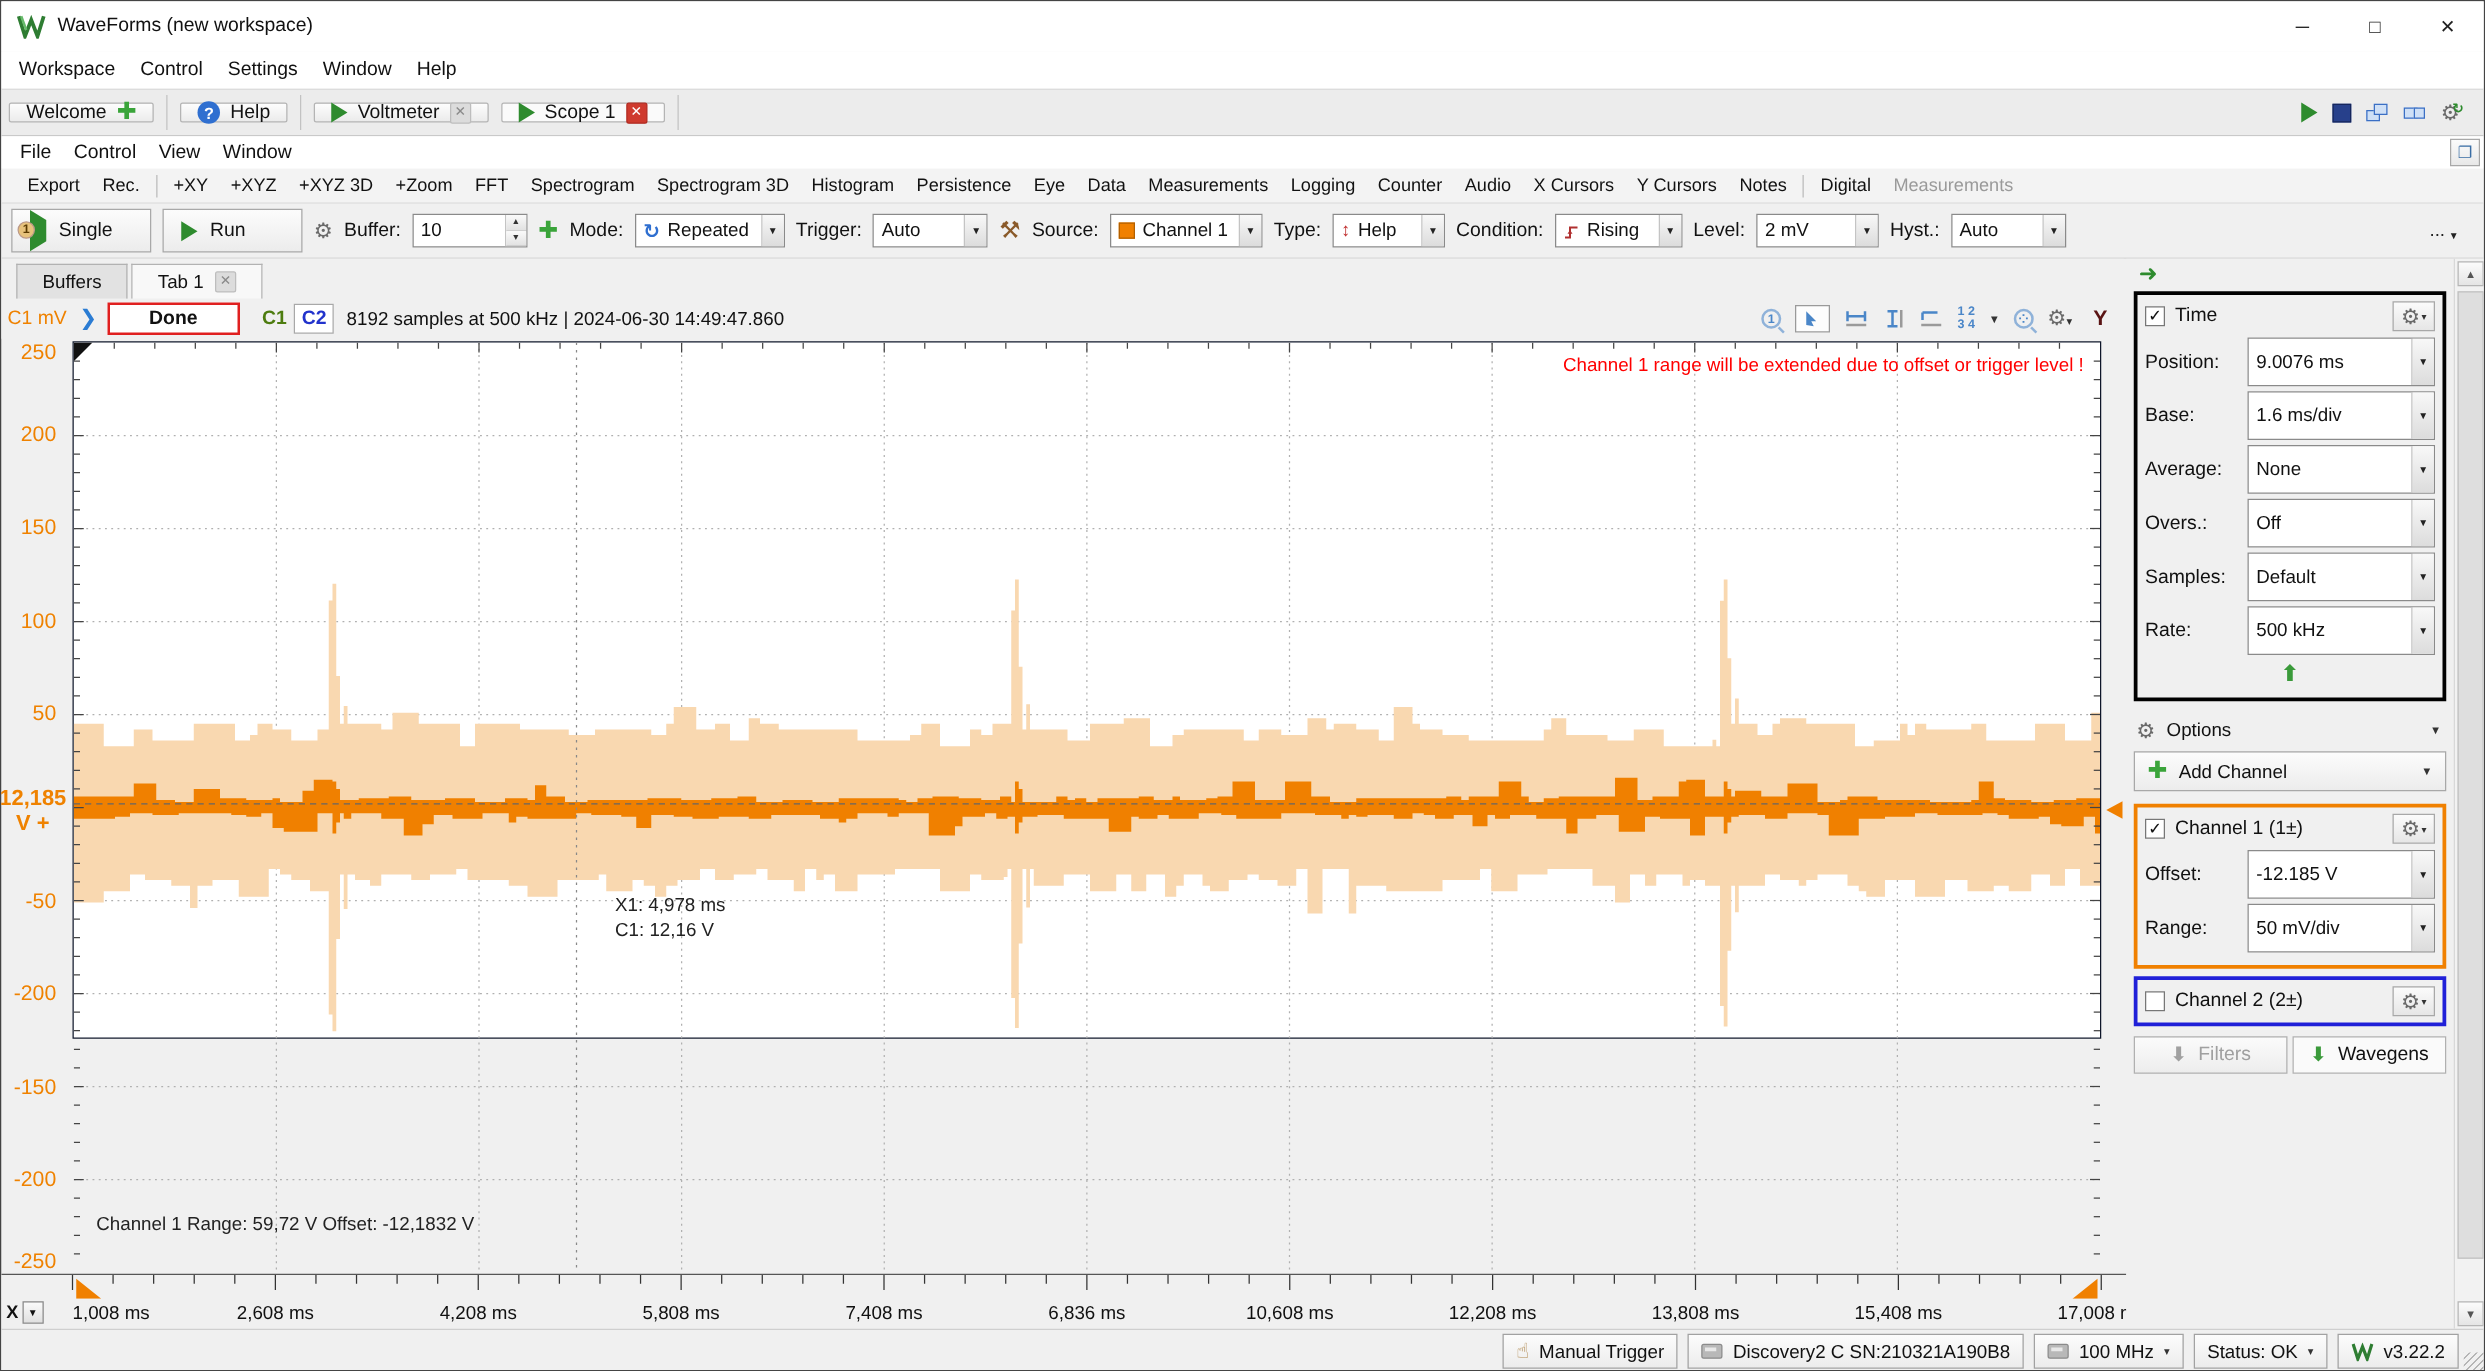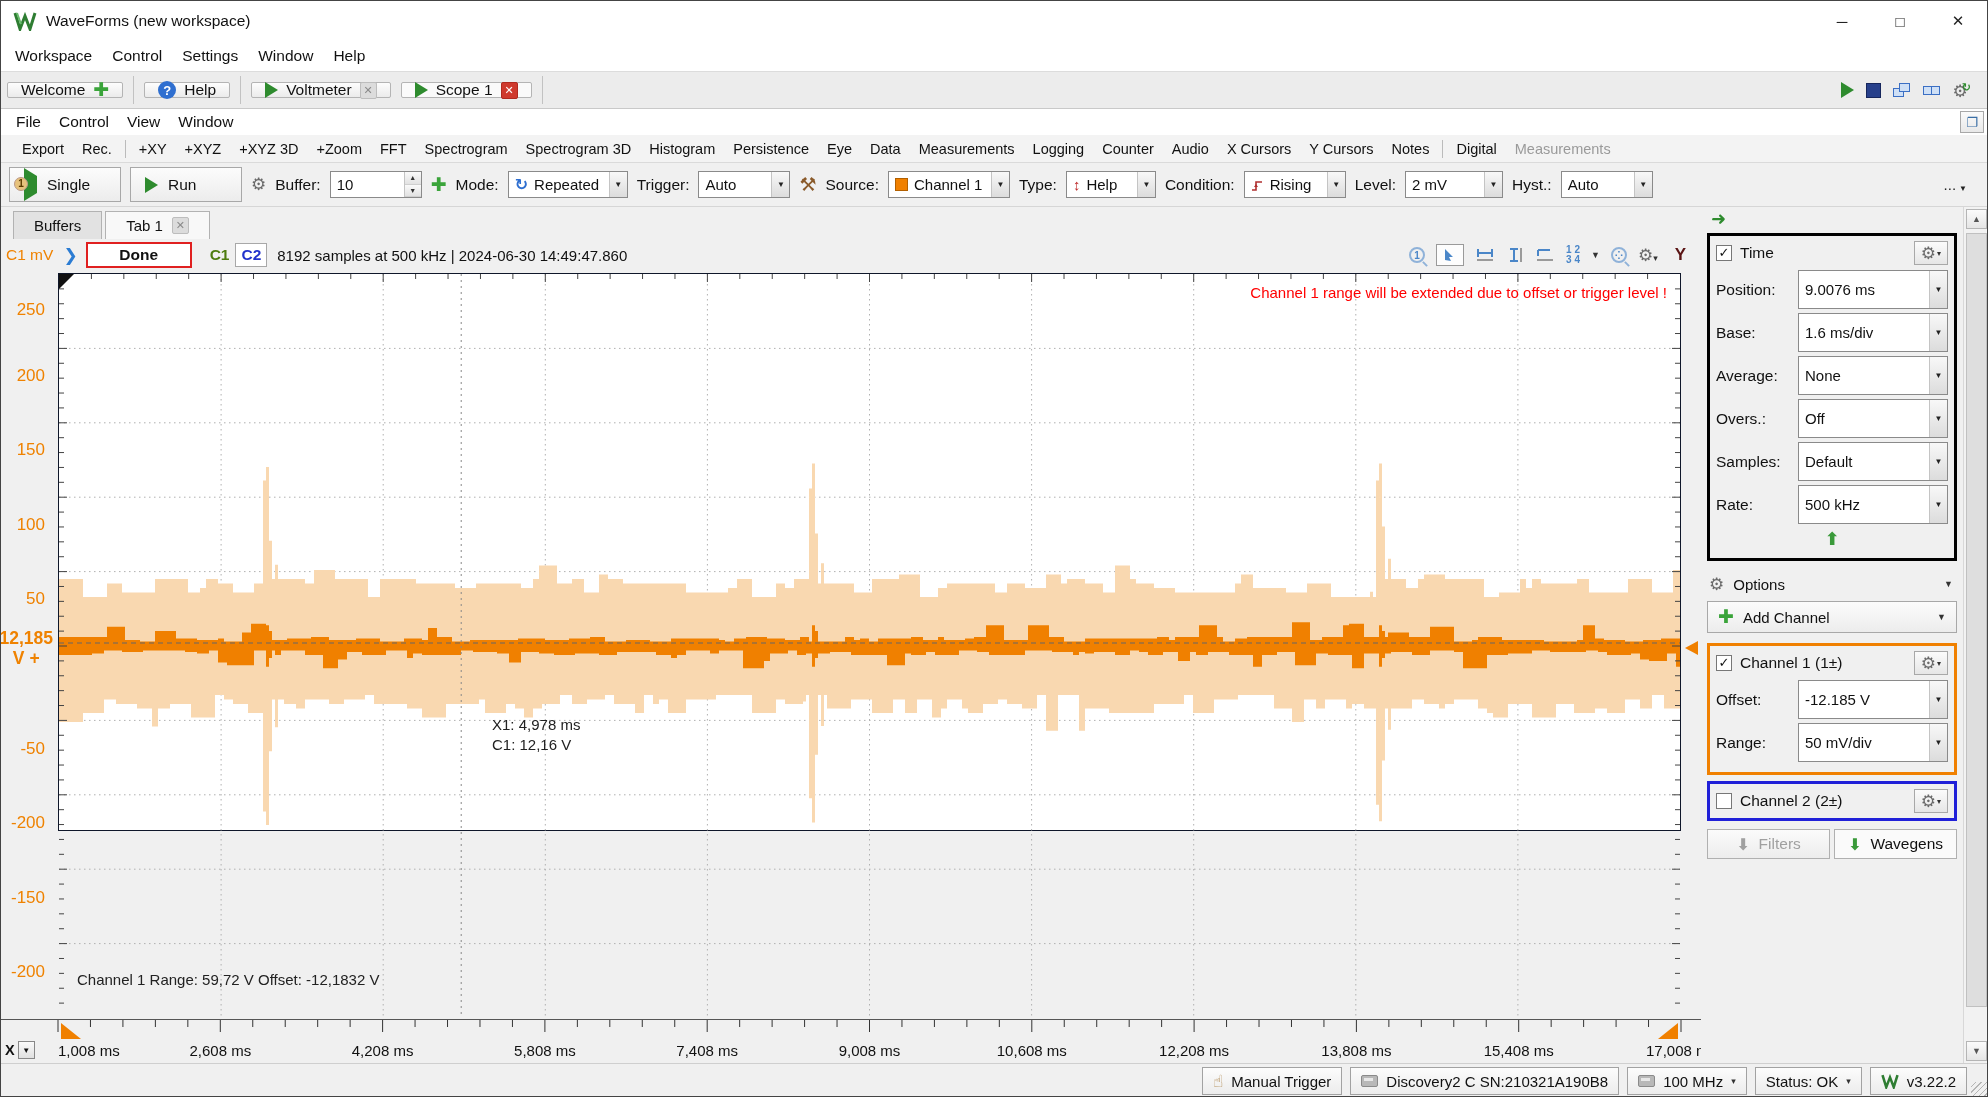--- a/index.html
+++ b/index.html
@@ -80,7 +80,7 @@
 
   
   #ylabels{position:absolute;left:0;top:270px;width:57px;height:752px;}
-  .ylab{position:absolute;right:13px;transform:translateY(-50%);color:#ef8200;font-size:17px;margin-top:28px;}
+  .ylab{position:absolute;right:13px;transform:translateY(-50%);color:#ef8200;font-size:17px;}
   .ylab-center{position:absolute;right:5px;transform:translateY(-50%);color:#ef8200;font-size:17.5px;font-weight:bold;text-align:center;line-height:20px;}
   #plot{position:absolute;left:57px;top:272px;width:1623px;height:558px;background:#fff;border:1px solid #0f172a;}
   .warning{position:absolute;top:10px;right:13px;color:#f00;font-size:15px;white-space:nowrap;}

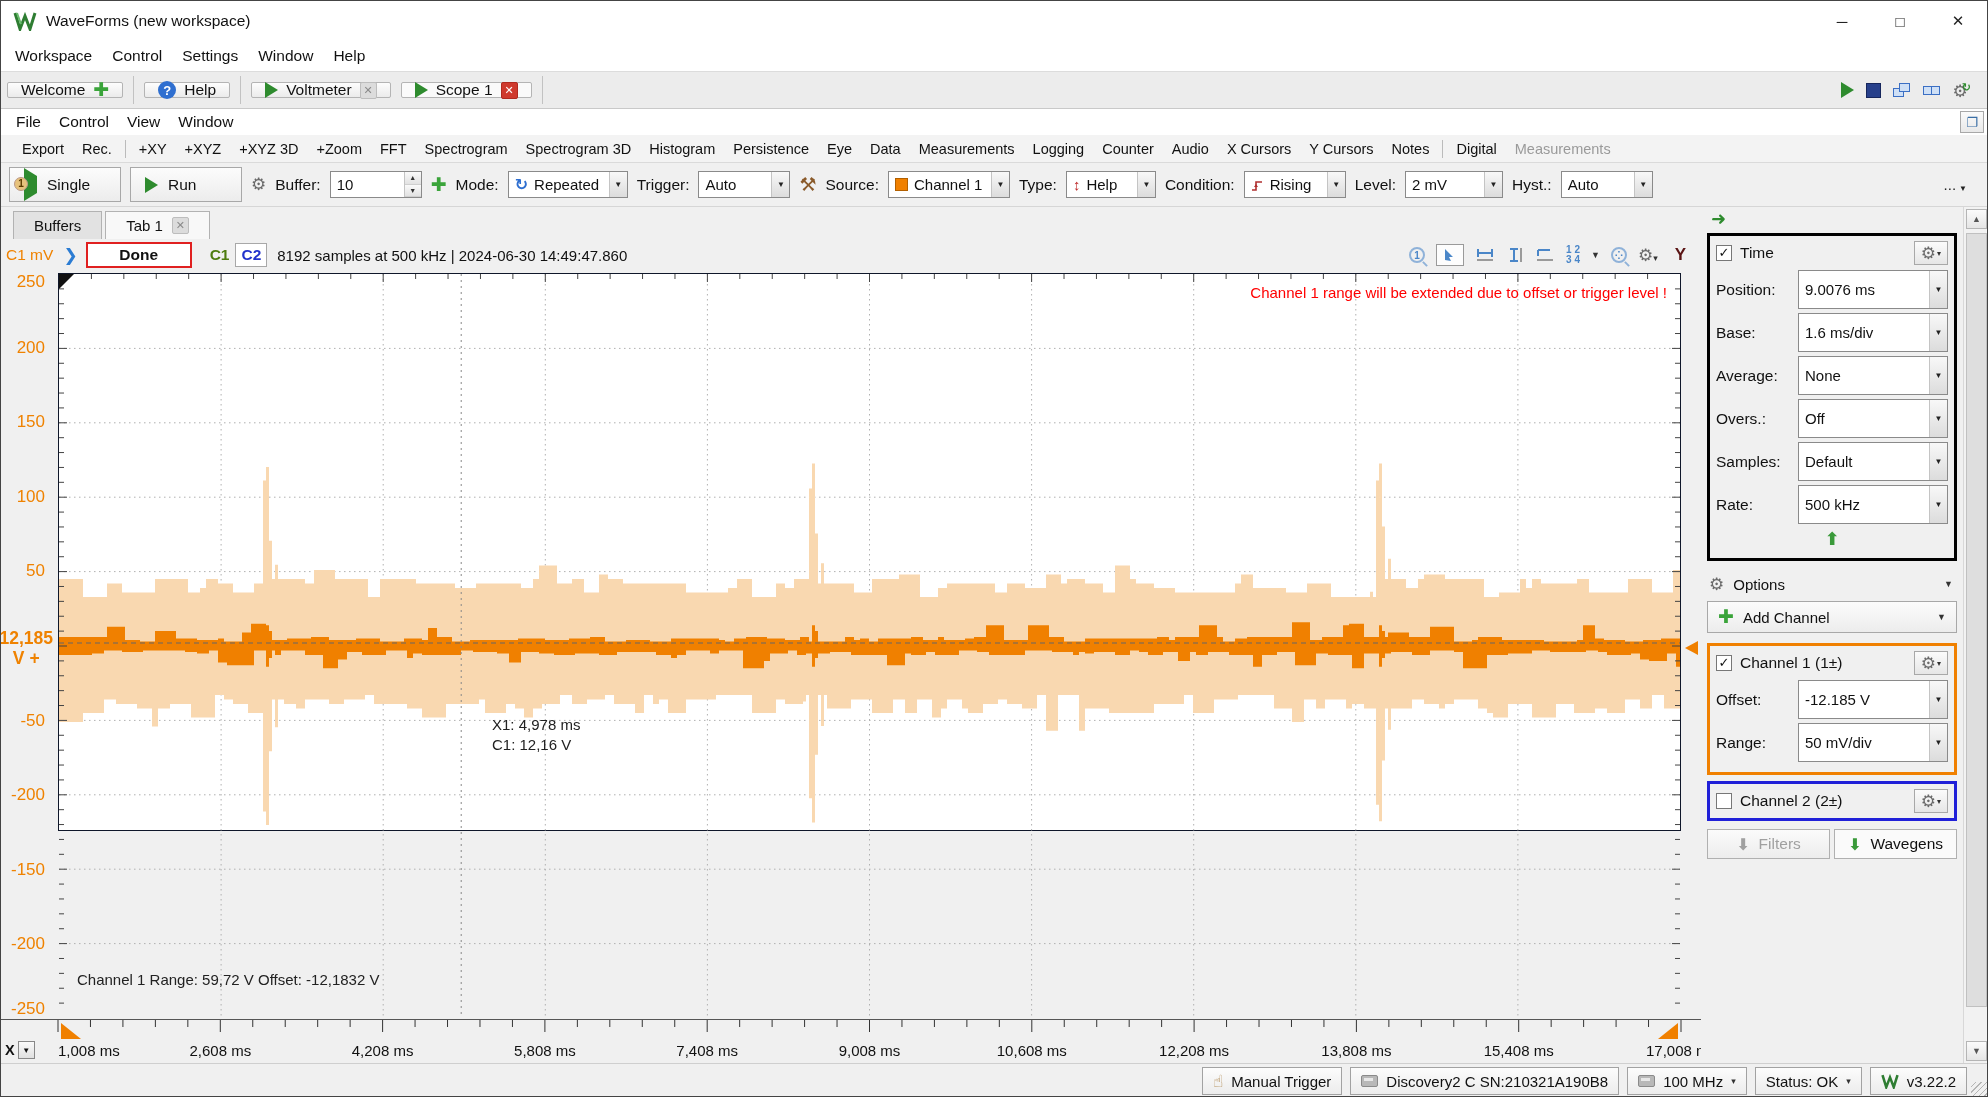--- a/index.html
+++ b/index.html
@@ -595,7 +595,7 @@
       <span class="xlab" style="left: 381.6px;">4,208 ms</span>
       <span class="xlab" style="left: 543.9px;">5,808 ms</span>
       <span class="xlab" style="left: 706.2px;">7,408 ms</span>
-      <span class="xlab" style="left: 868.5px;">9,008 ms</span>
+      <span class="xlab" style="left: 868.5px;">6,836 ms</span>
       <span class="xlab" style="left: 1030.8px;">10,608 ms</span>
       <span class="xlab" style="left: 1193.1px;">12,208 ms</span>
       <span class="xlab" style="left: 1355.4px;">13,808 ms</span>

